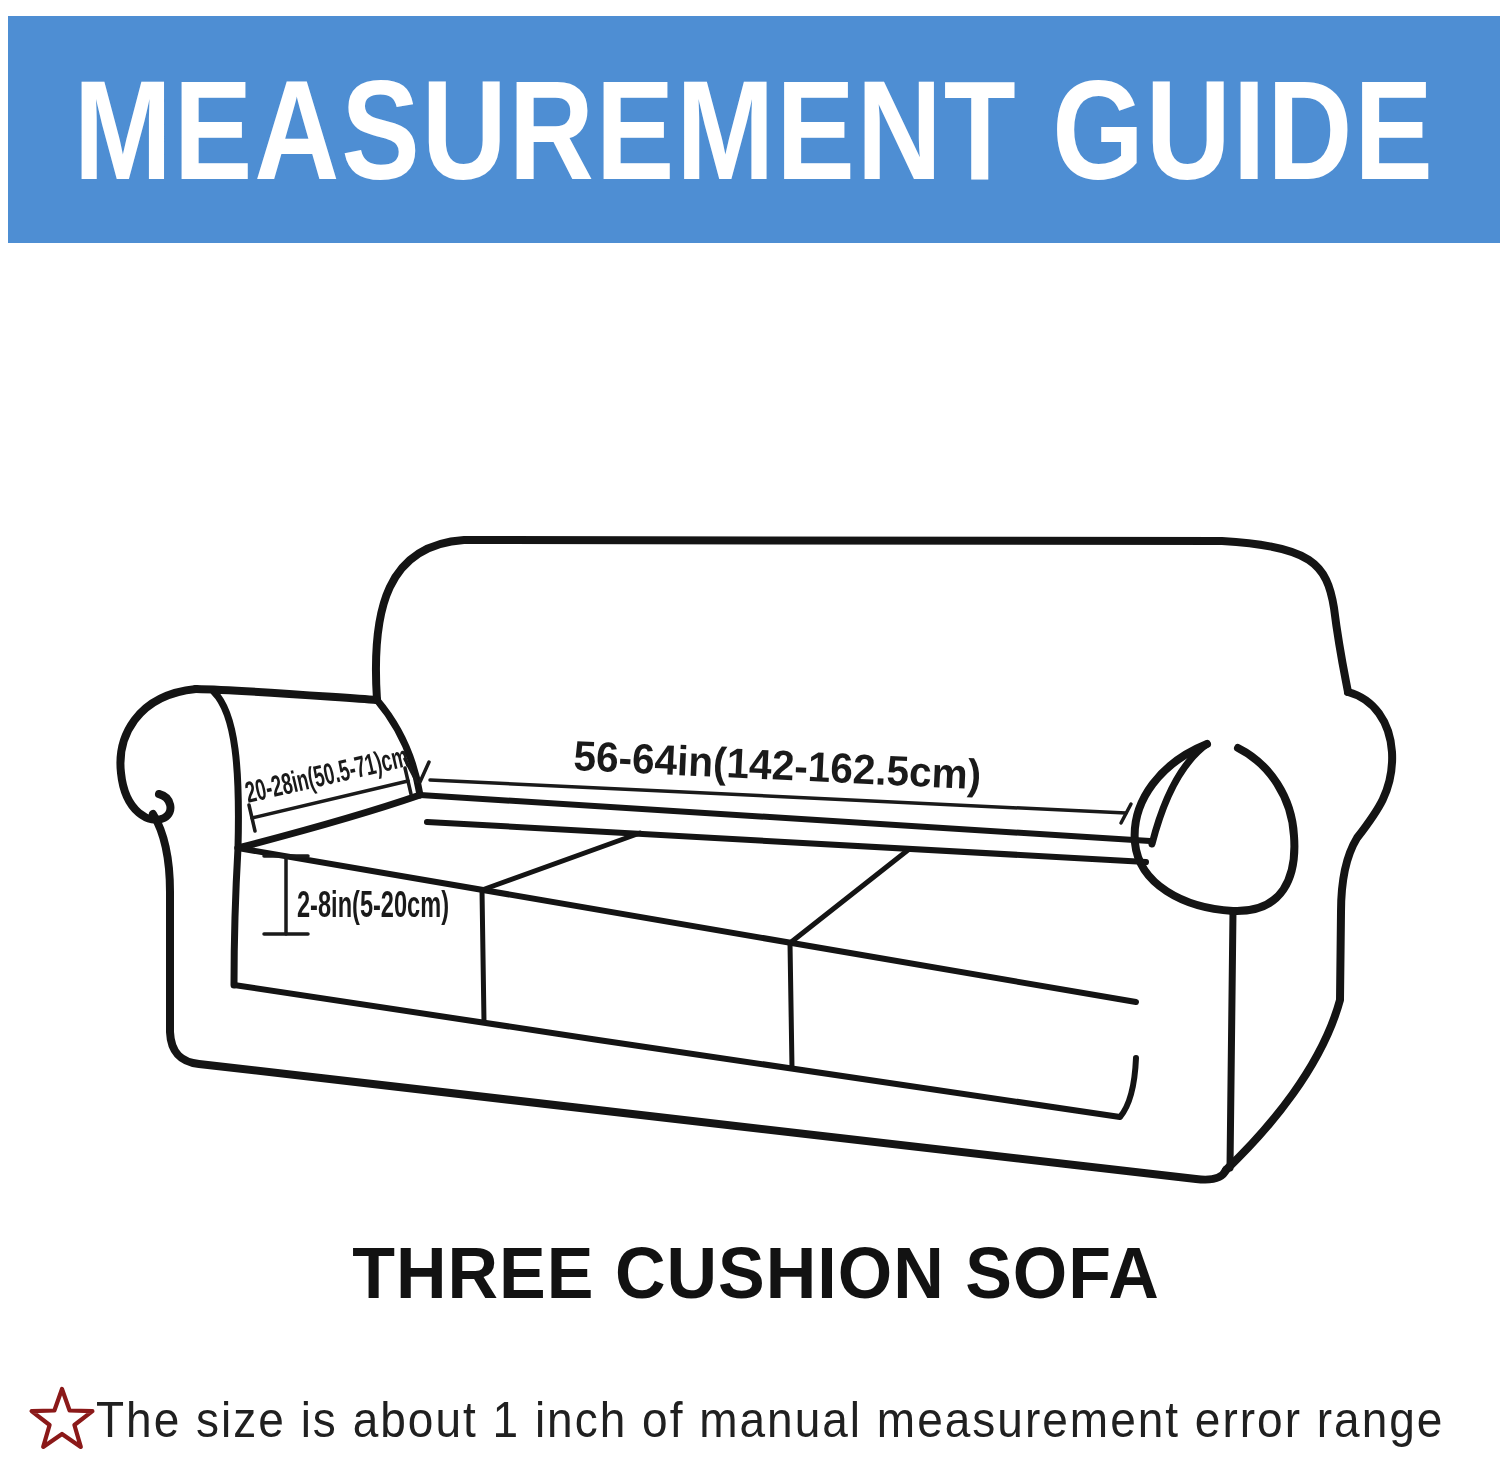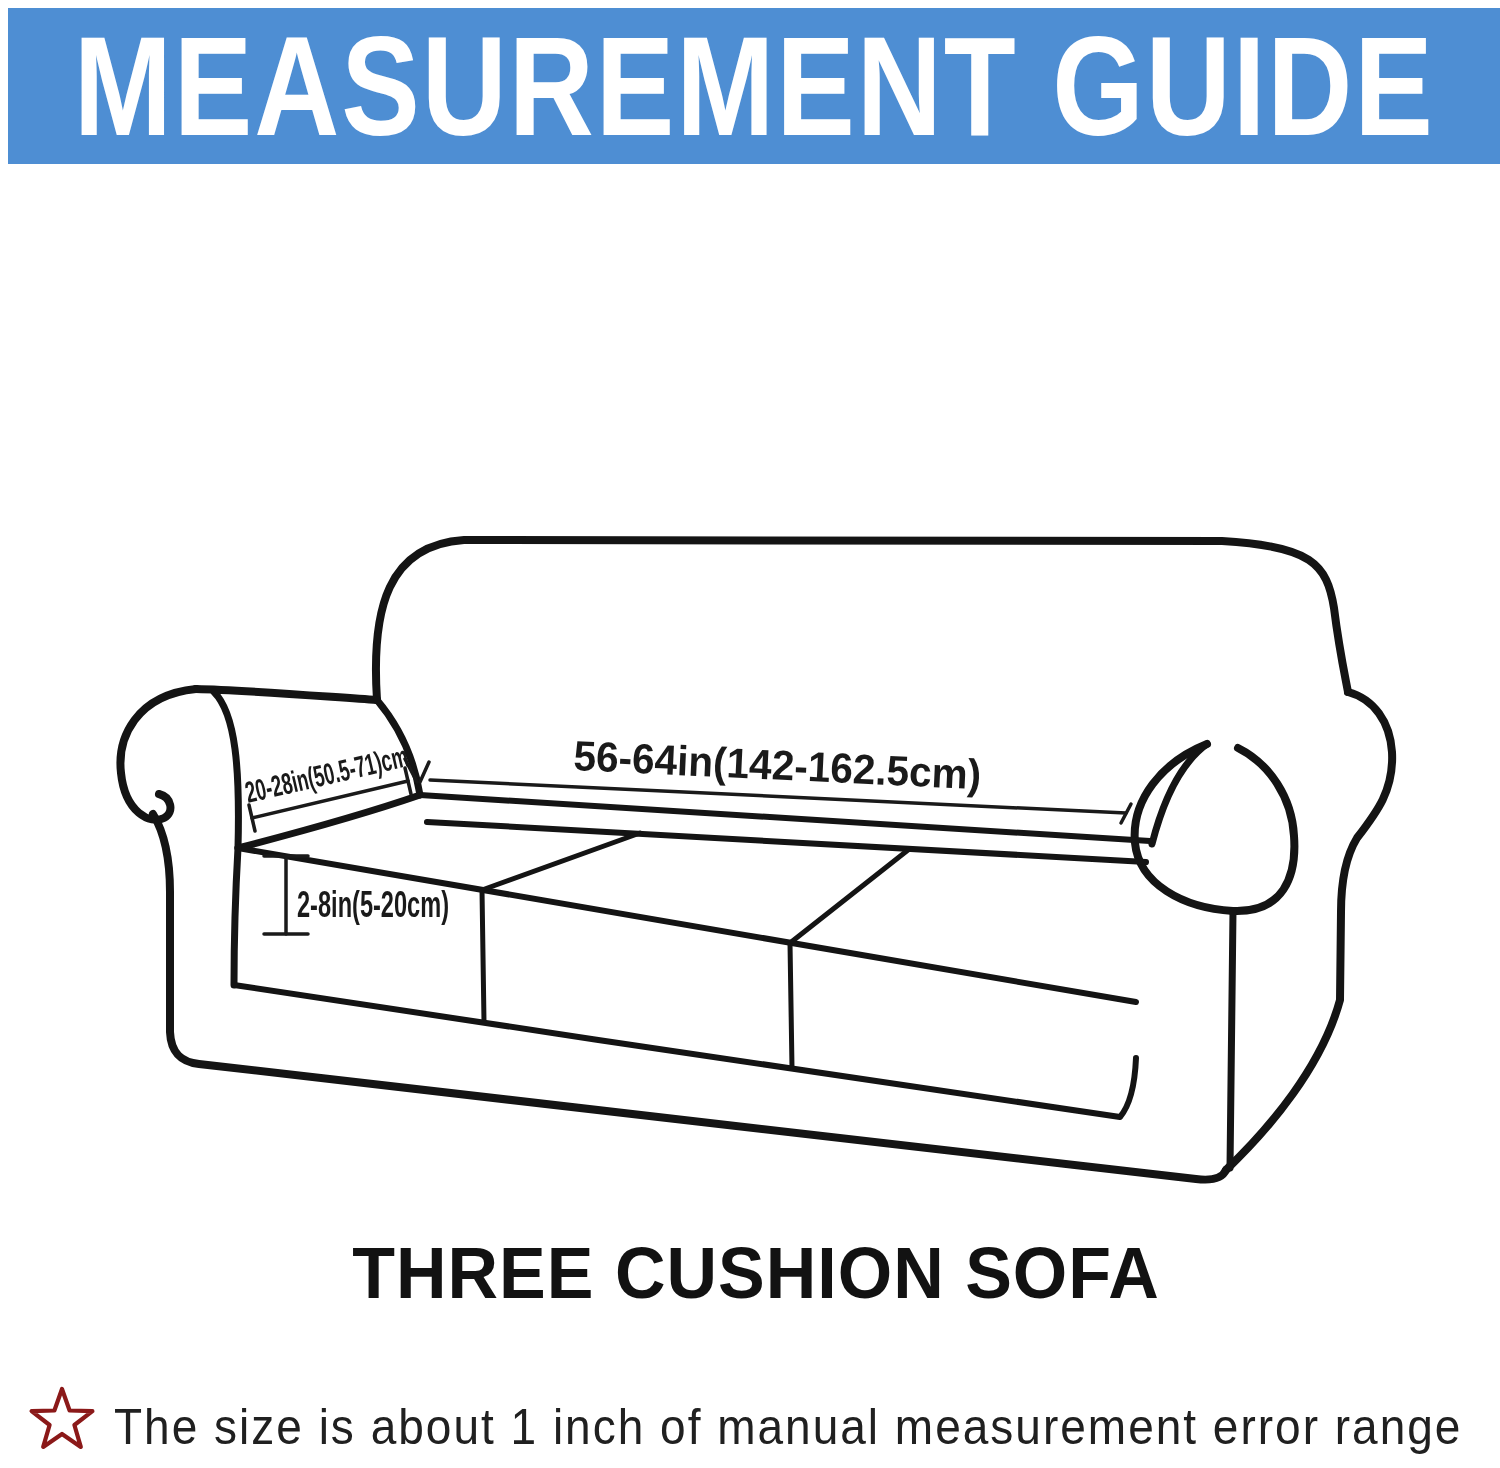--- a/index.html
+++ b/index.html
@@ -6,7 +6,7 @@
   body{width:1500px;height:1468px;position:relative;overflow:hidden;
        font-family:"Liberation Sans",sans-serif;}
 
-  .banner{position:absolute;top:8px;left:8px;right:0;height:156px;
+  .banner{position:absolute;top:16px;left:8px;right:0;height:227px;
           background:#4e8ed3;display:flex;align-items:center;justify-content:center;}
   .banner h1{margin:0;color:#ffffff;font-size:124px;font-weight:700;letter-spacing:2px;
              white-space:nowrap;transform:scale(0.95,1.14);transform-origin:center;}

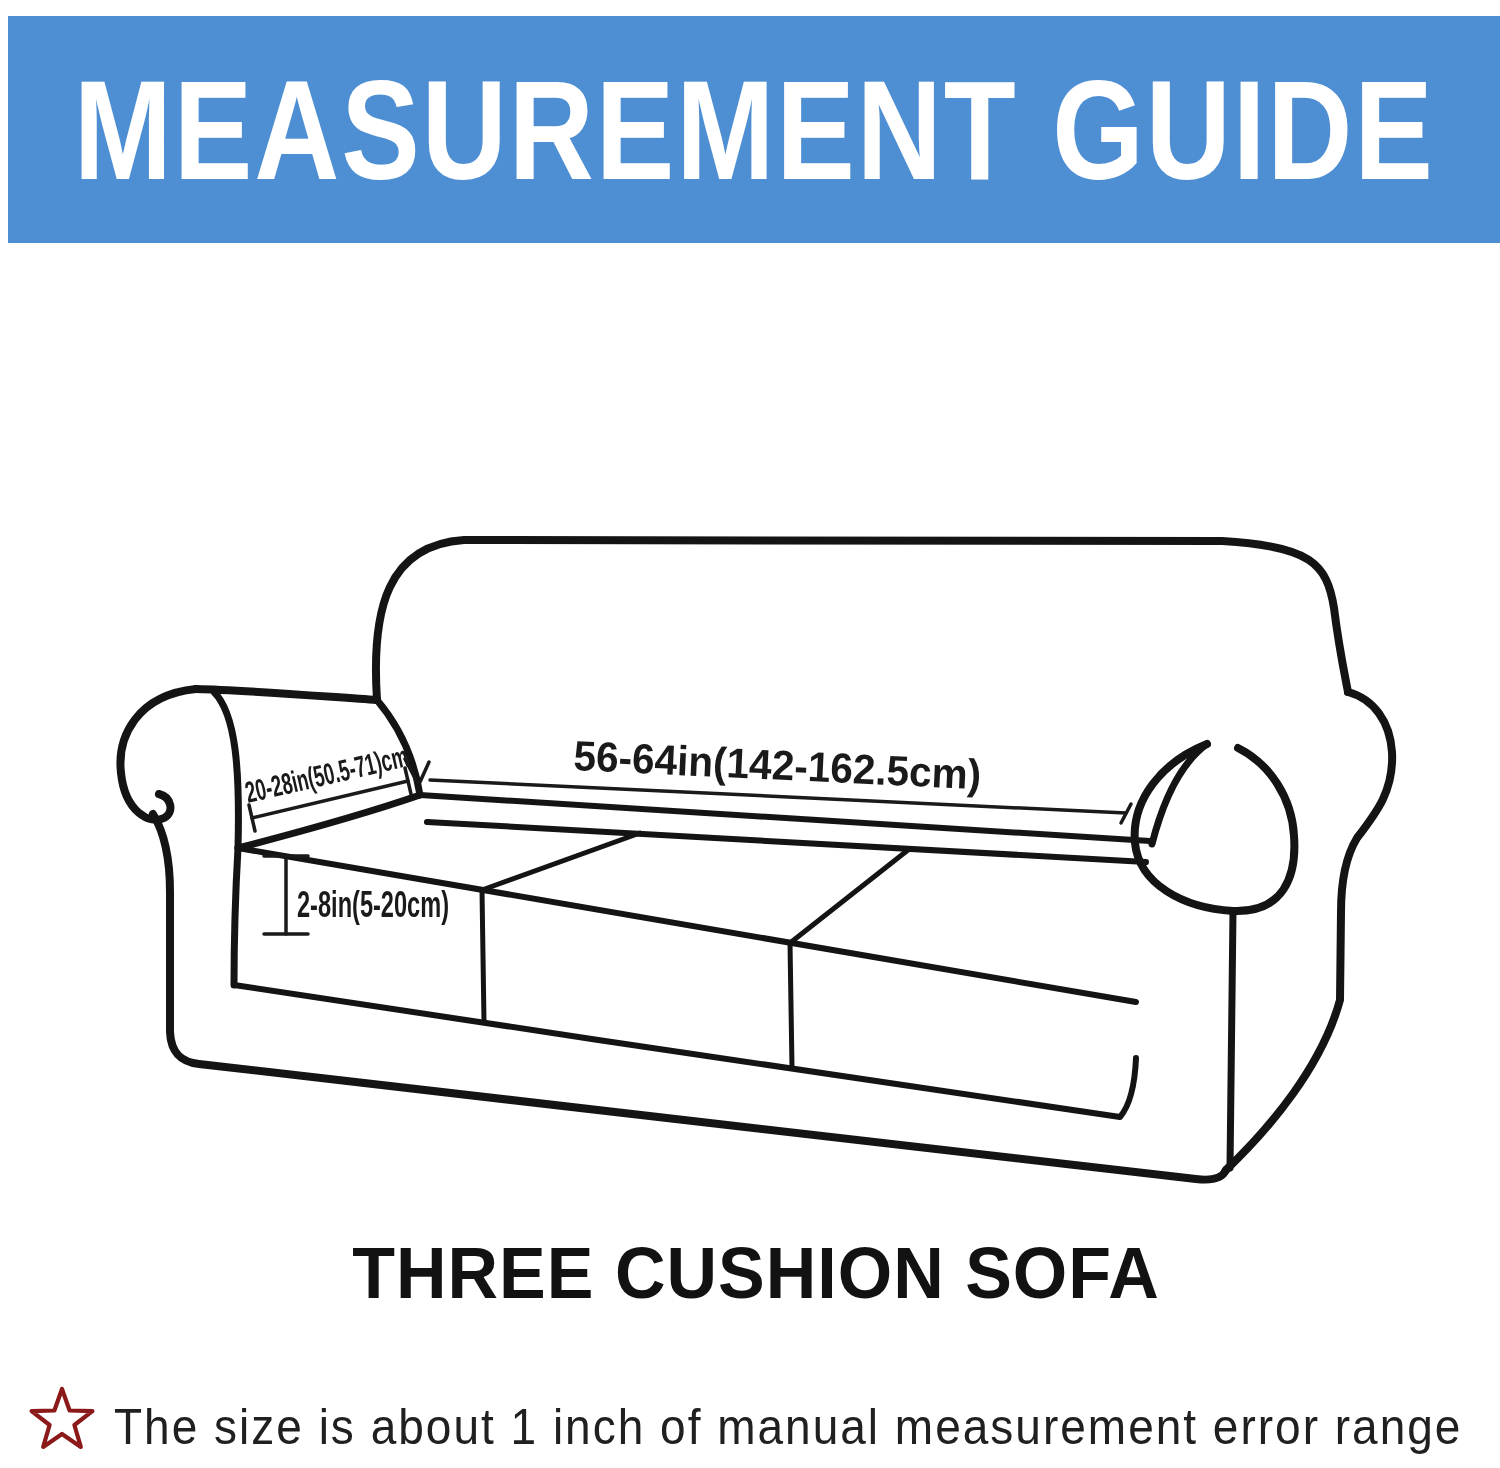--- a/index.html
+++ b/index.html
@@ -18,7 +18,7 @@
                 transform:scaleY(1.04);display:inline-block;white-space:nowrap;}
 
   .footnote{position:absolute;top:1386px;left:28px;right:12px;display:flex;
-            align-items:flex-end;gap:18px;}
+            align-items:center;}
   .footnote .note-text{font-size:46px;color:#202020;letter-spacing:2px;white-space:nowrap;
                        transform:scaleY(1.08);transform-origin:left center;}
 </style>

